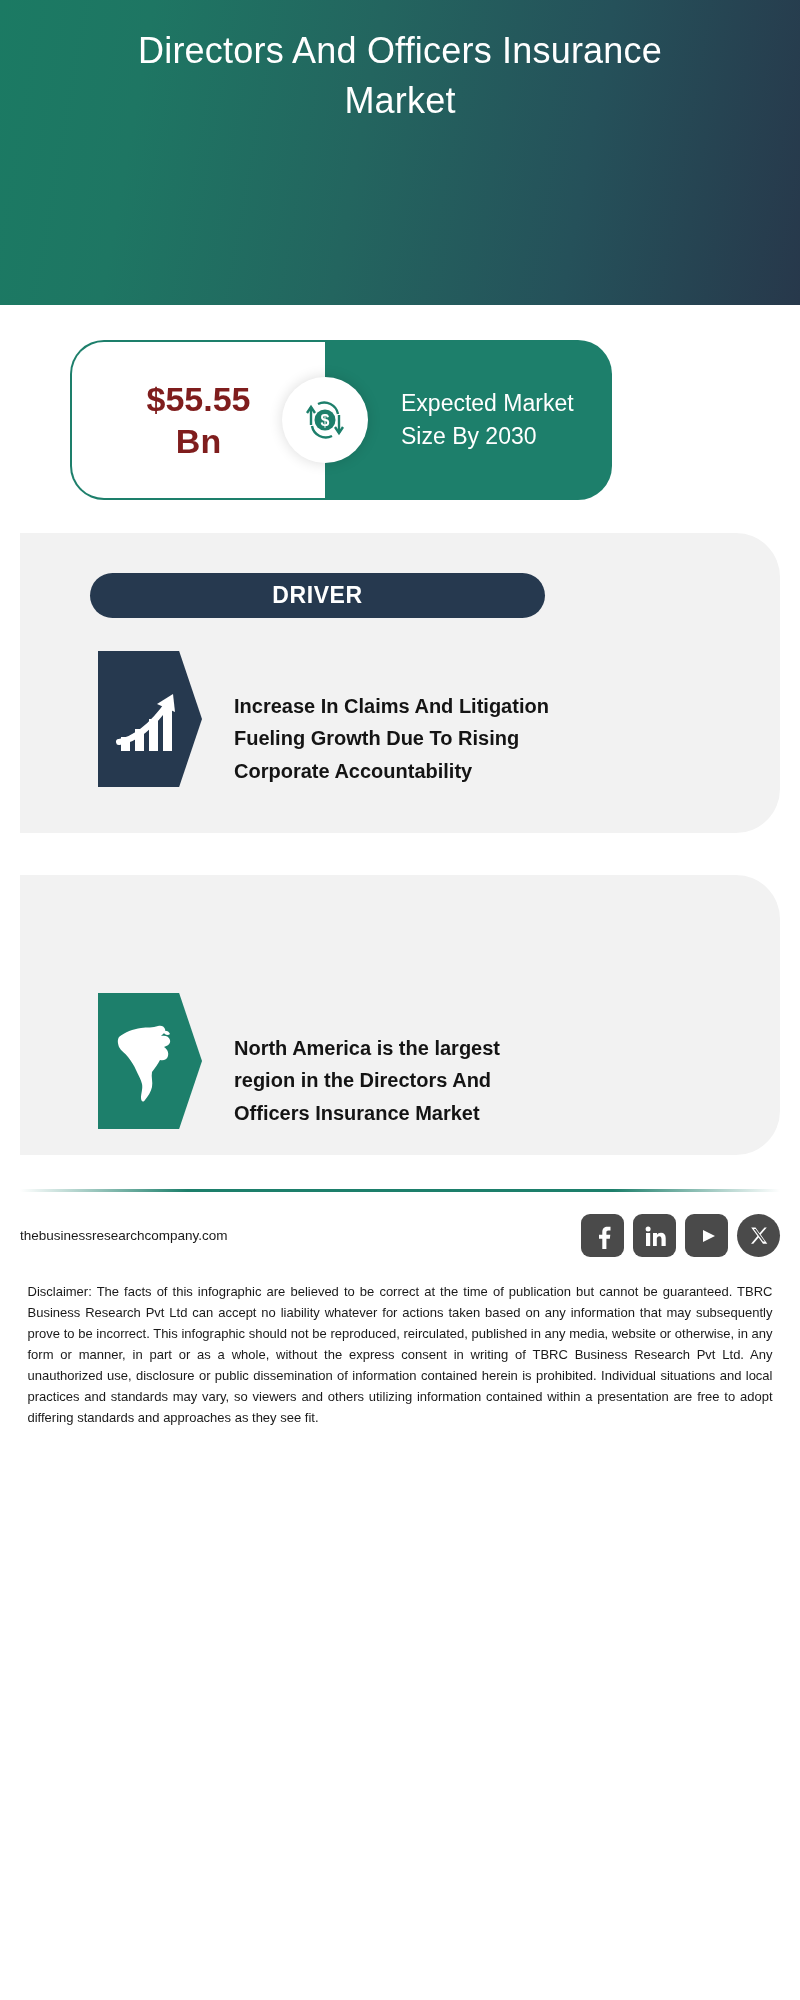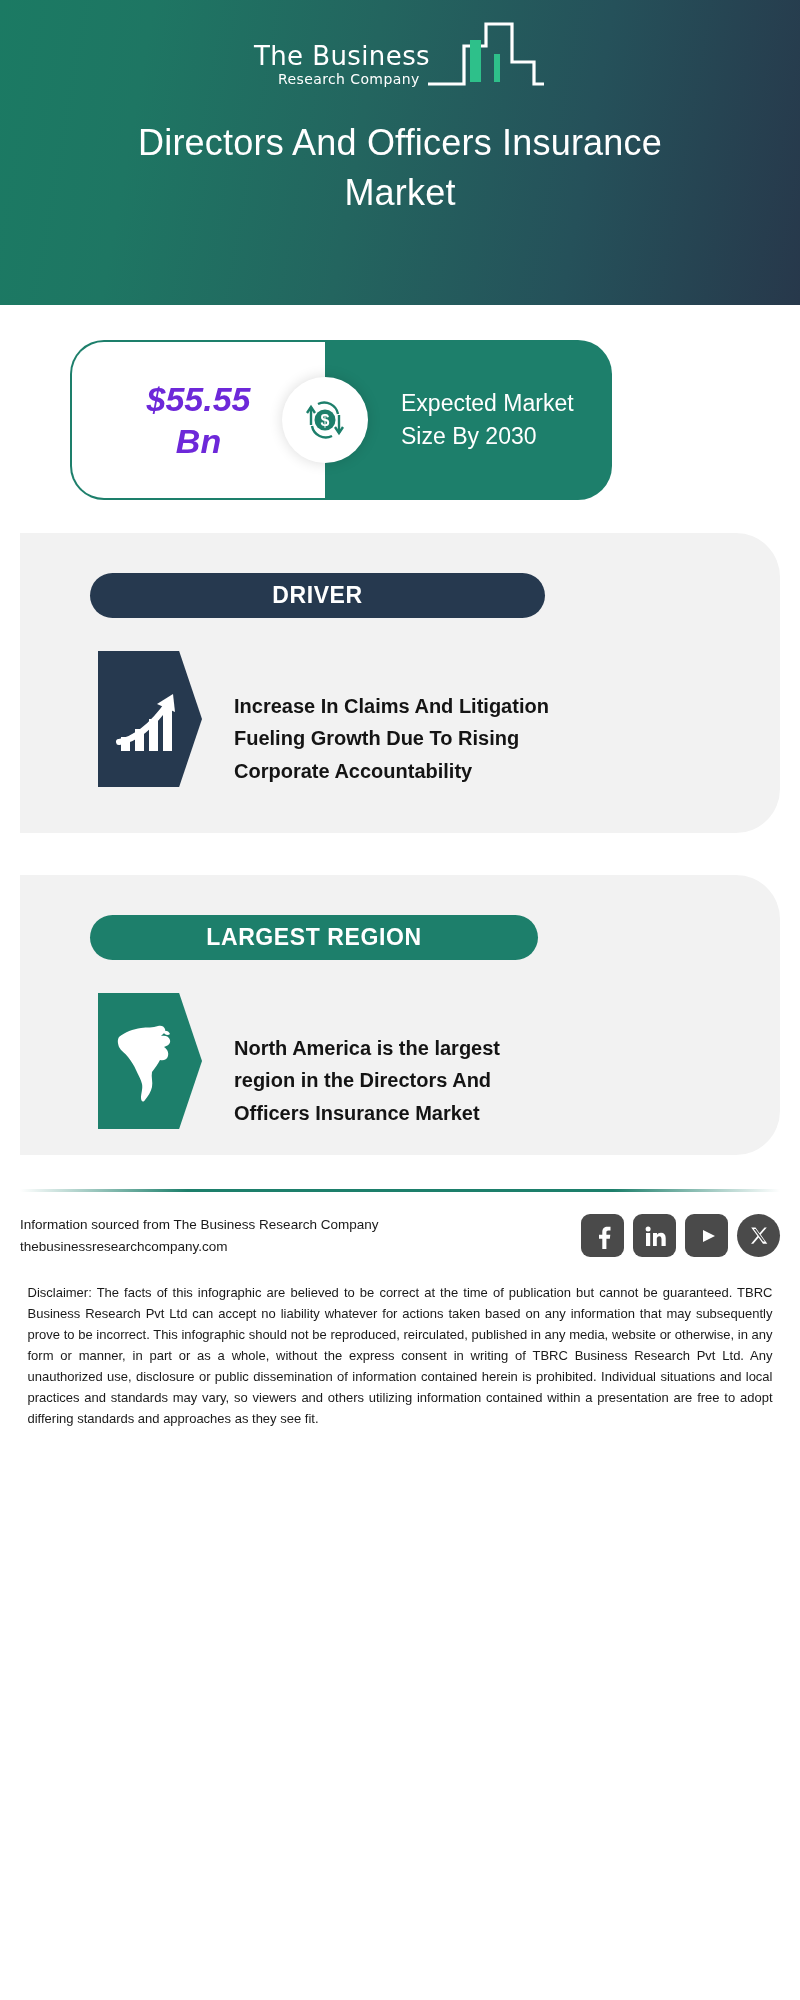--- a/index.html
+++ b/index.html
@@ -185,17 +185,6 @@
 
 <div class="header">
 
-  <div class="logo-wrap">
-    <div class="logo-text">
-      <div class="logo-line1">The Business</div>
-      <div class="logo-line2">Research Company</div>
-    </div>
-    <svg class="logo-mark" width="120" height="72" viewBox="0 0 120 72">
-      <polyline points="2,66 38,66 38,28 60,28 60,6 86,6 86,44 108,44 108,66 118,66" fill="none" stroke="#ffffff" stroke-width="3.2"></polyline>
-      <rect x="44" y="22" width="11" height="42" fill="#2ec08a"></rect>
-      <rect x="68" y="36" width="6" height="28" fill="#2ec08a"></rect>
-    </svg>
-  </div>
 
   <div class="title">Directors And Officers Insurance Market</div>
 </div>

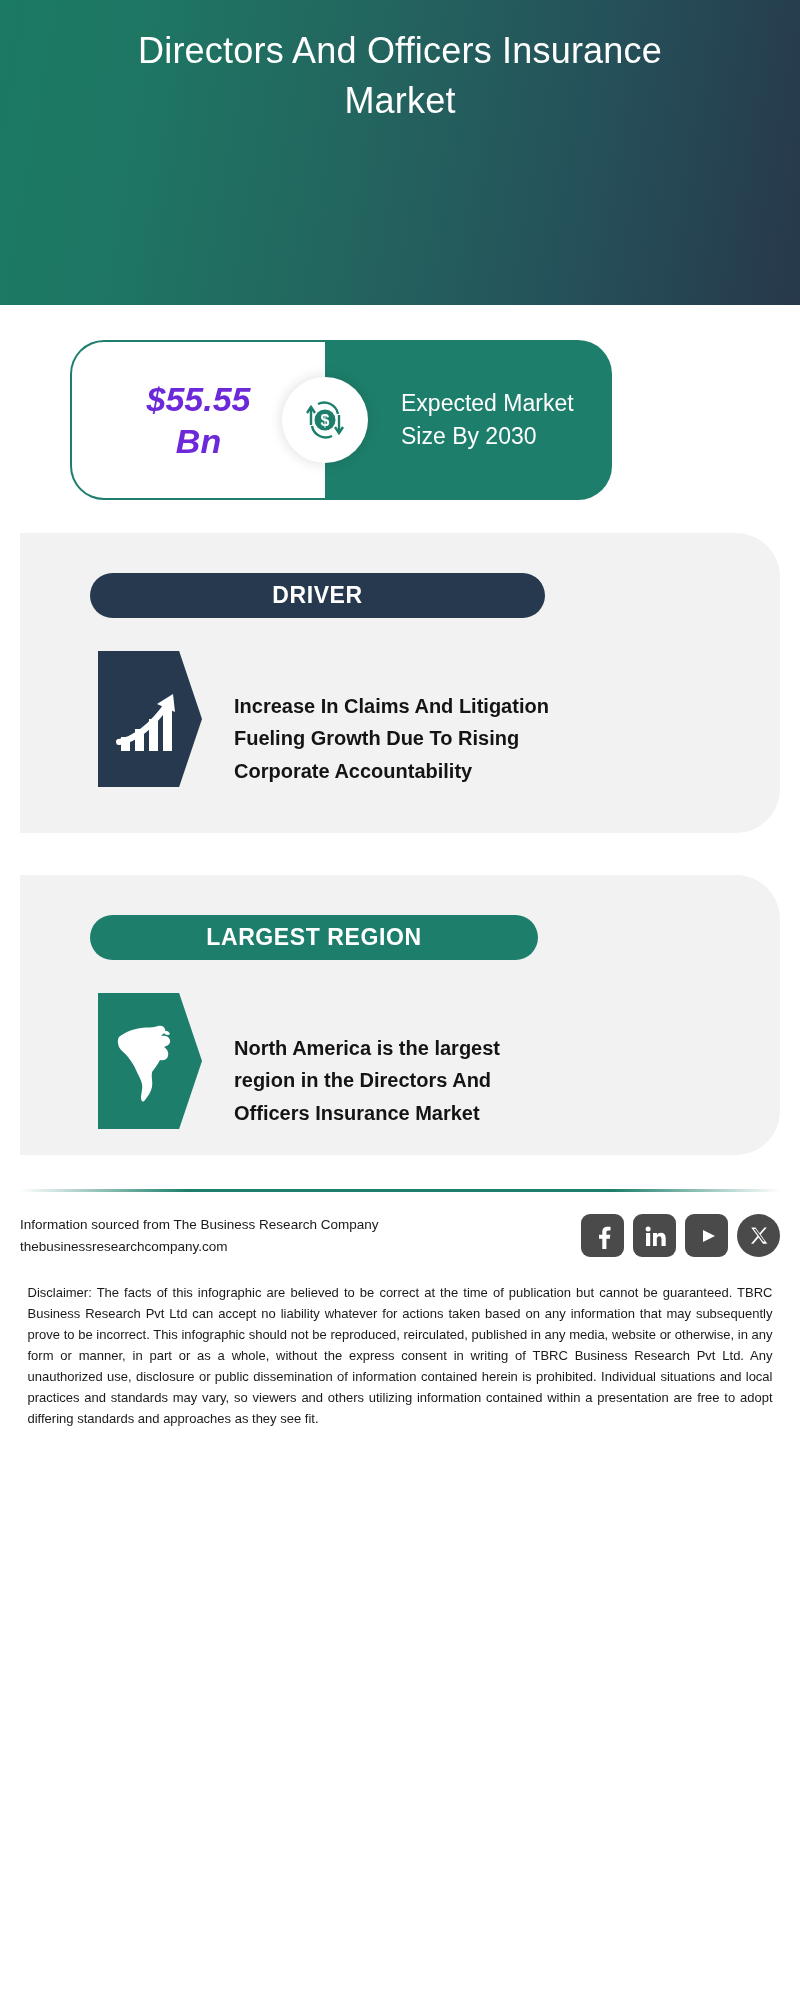--- a/index.html
+++ b/index.html
@@ -91,7 +91,7 @@
     display:flex; flex-direction:column; align-items:center; justify-content:center;
   }
   .market-left .v1, .market-left .v2 {
-    font-size:34px; font-weight:bold; color:#6d28d9; line-height:1.25;font-style:italic;
+    font-size:34px; font-weight:bold; color:#7f1d1d; line-height:1.25;
   }
   .market-right {
     position:absolute; left:295px; top:5px;

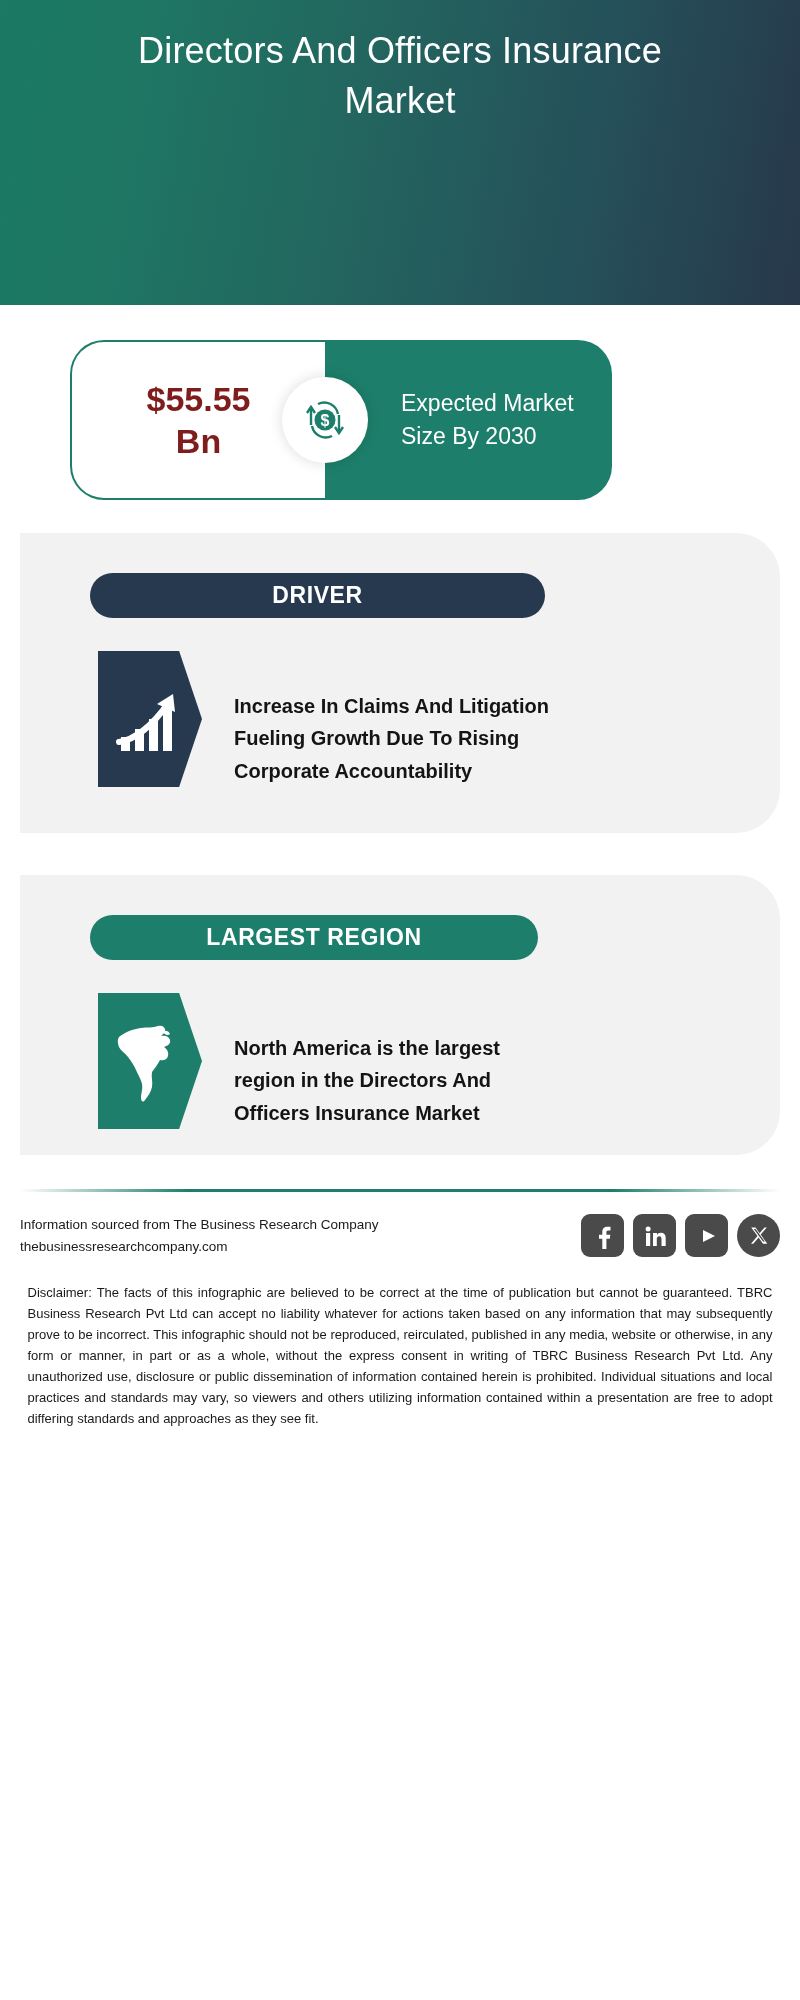--- a/index.html
+++ b/index.html
@@ -235,9 +235,6 @@
 </div>
 
 <div class="panel panel-region">
-  <div class="pill pill-region">
-    <span>LARGEST REGION</span>
-  </div>
   <div class="body-row">
     <div class="hex hex-region">
       <svg width="74" height="100" viewBox="0 0 74 100">

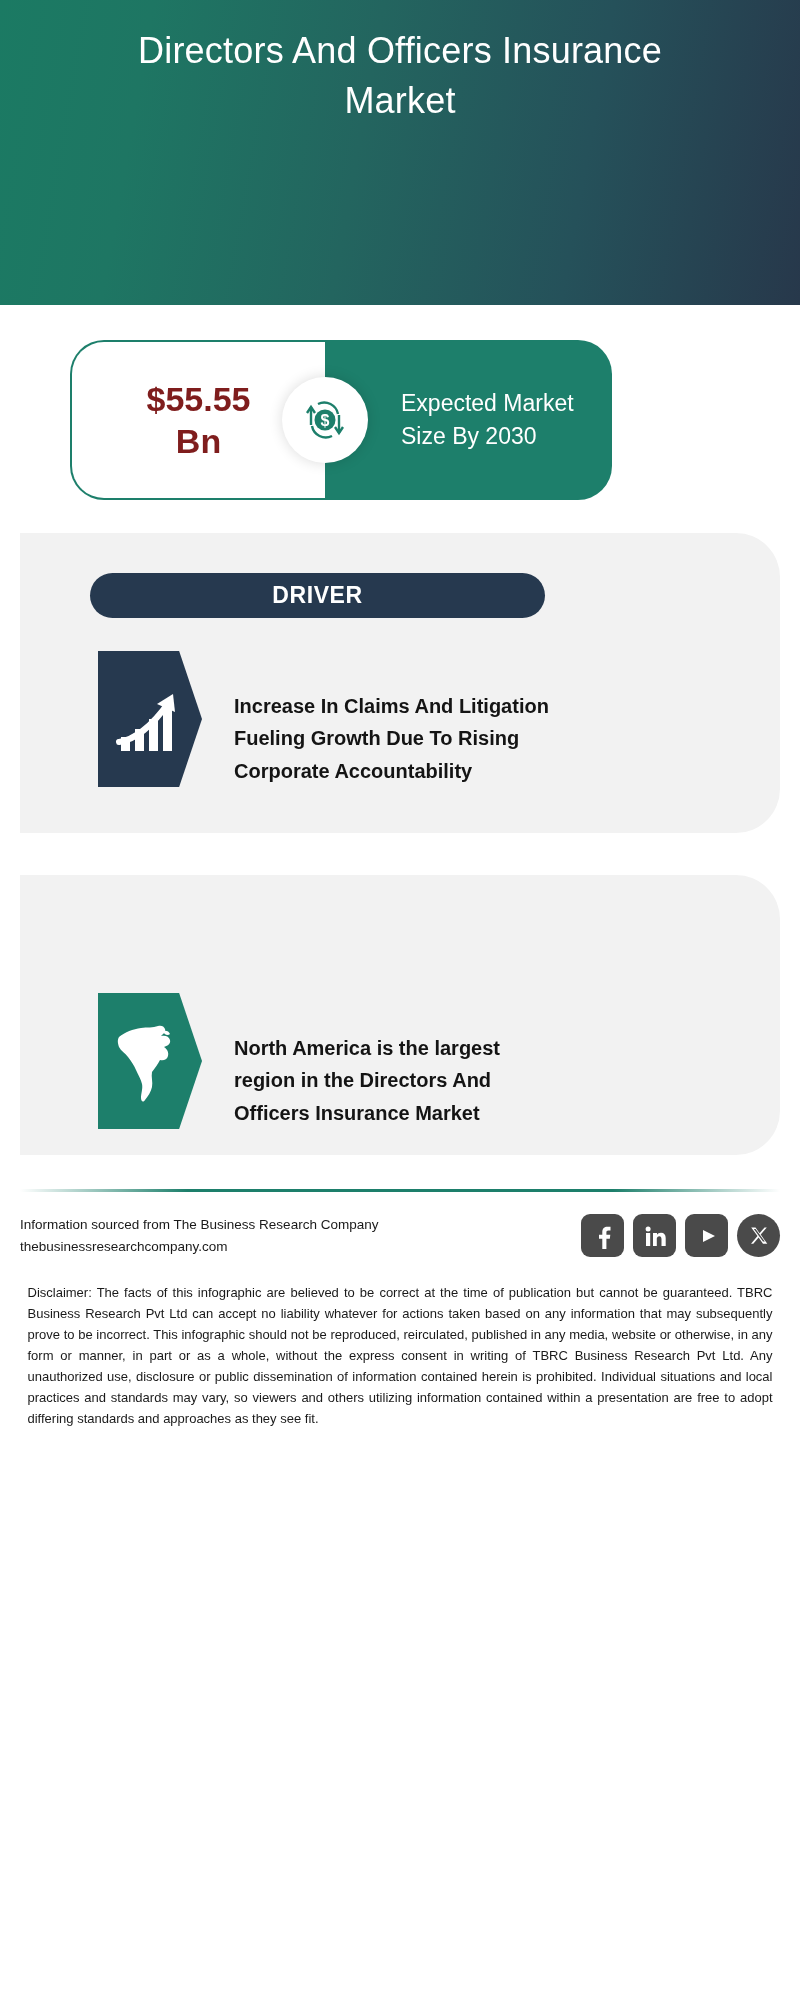--- a/index.html
+++ b/index.html
@@ -253,7 +253,6 @@
 
 <div class="foot">
   <div>
-    <div class="foot-text">Information sourced from The Business Research Company</div>
     <div class="foot-text">thebusinessresearchcompany.com</div>
   </div>
   <div class="socials">

